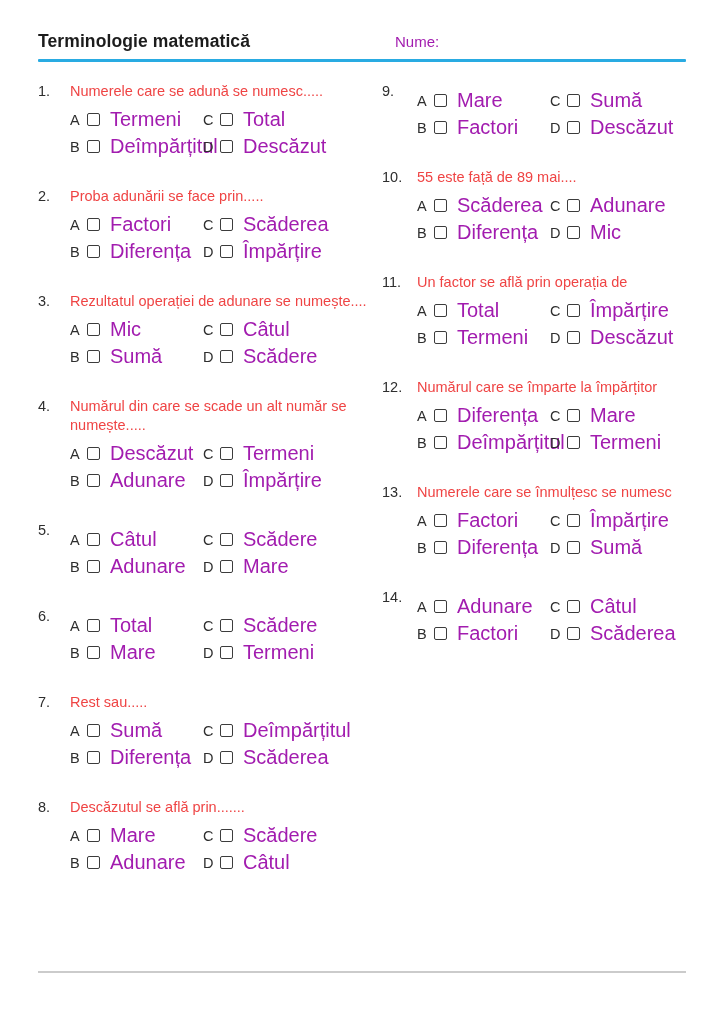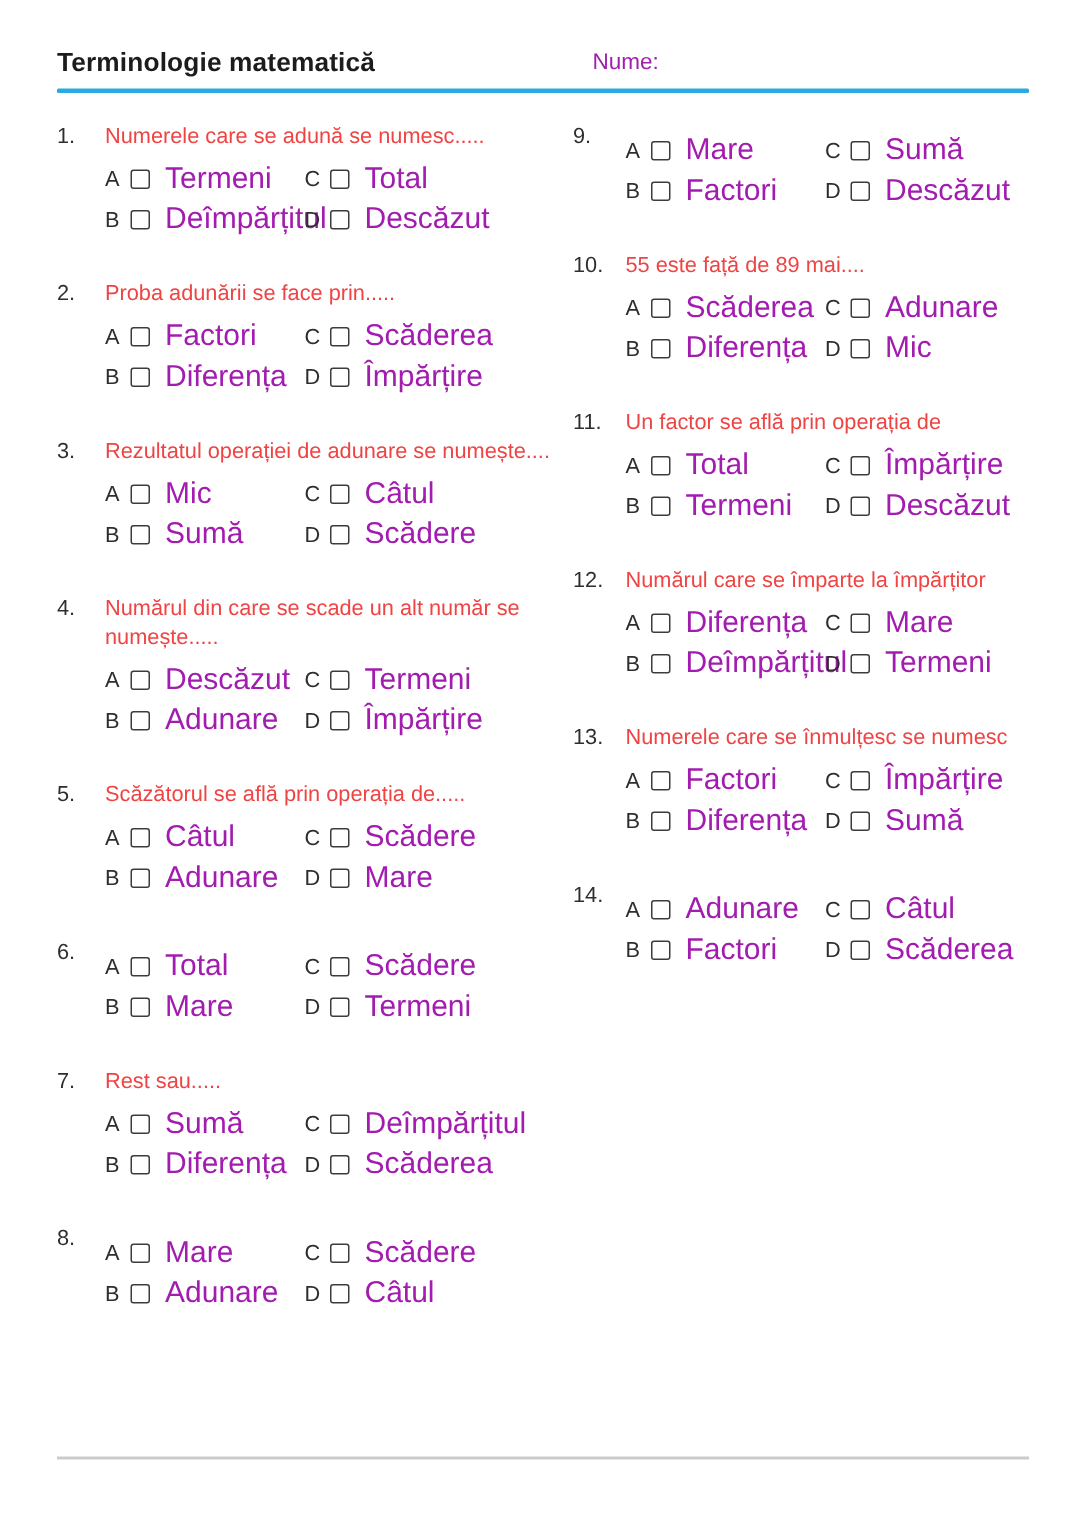--- a/index.html
+++ b/index.html
@@ -193,7 +193,6 @@
   <div class="question">
     <div class="q-number">5.</div>
     <div class="q-body">
-      <div class="q-text">Scăzătorul se află prin operația de.....</div>
       <div class="q-options">
         <div class="opt">
           <span class="opt-letter">A</span>

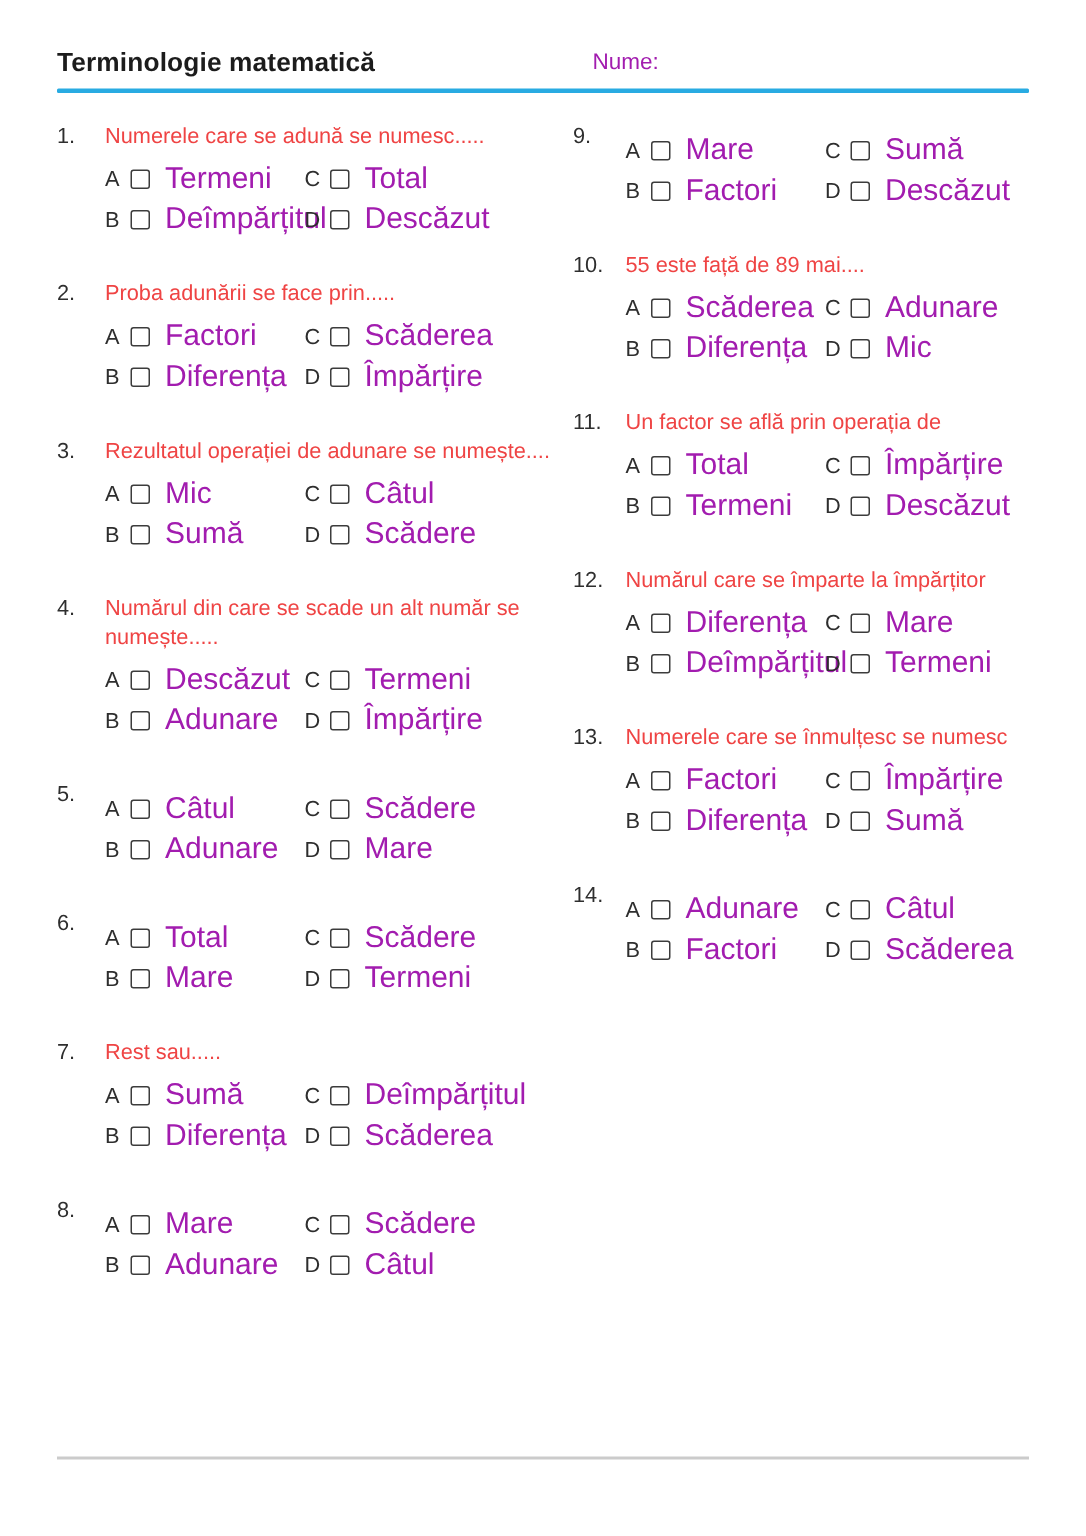--- a/index.html
+++ b/index.html
@@ -278,6 +278,7 @@
   <div class="question">
     <div class="q-number">8.</div>
     <div class="q-body">
+      <div class="q-text">Descăzutul se află prin.......</div>
       <div class="q-options">
         <div class="opt">
           <span class="opt-letter">A</span>

